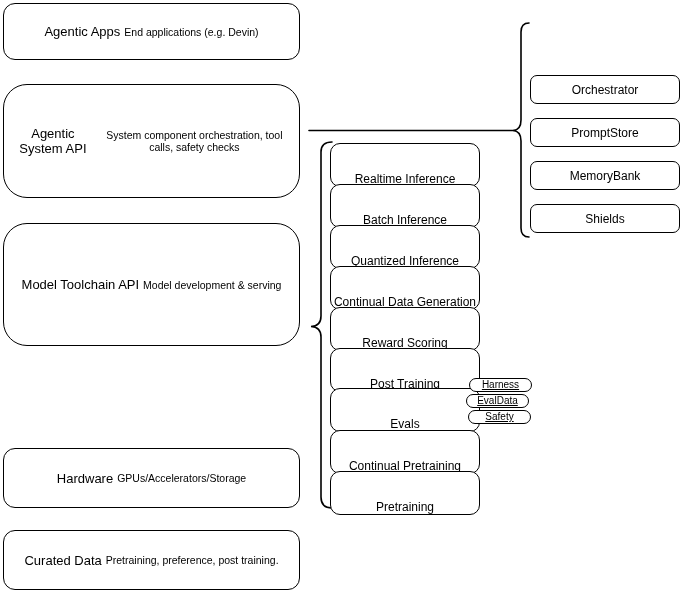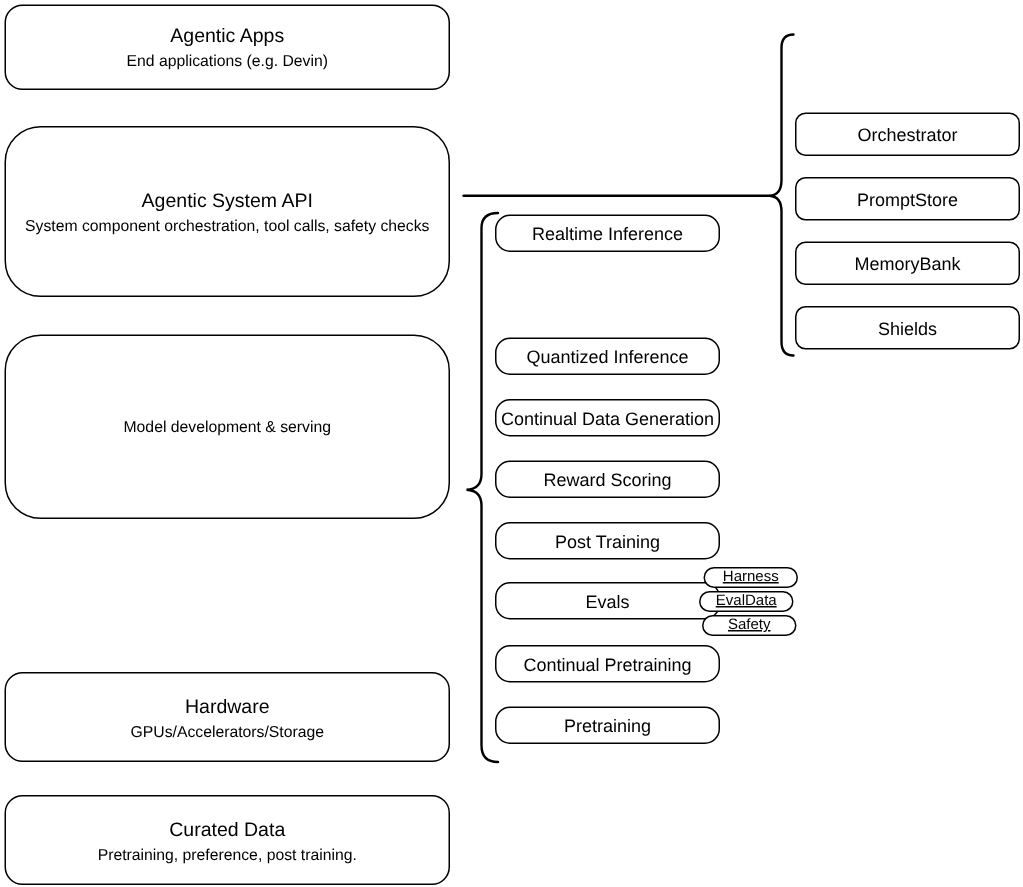--- a/index.html
+++ b/index.html
@@ -30,7 +30,7 @@
   .lbox {
     left: 3px;
     width: 297px;
-    flex-direction: column;
+    flex-direction: row;
     gap: 4px;
     padding: 16px 8px;
   }

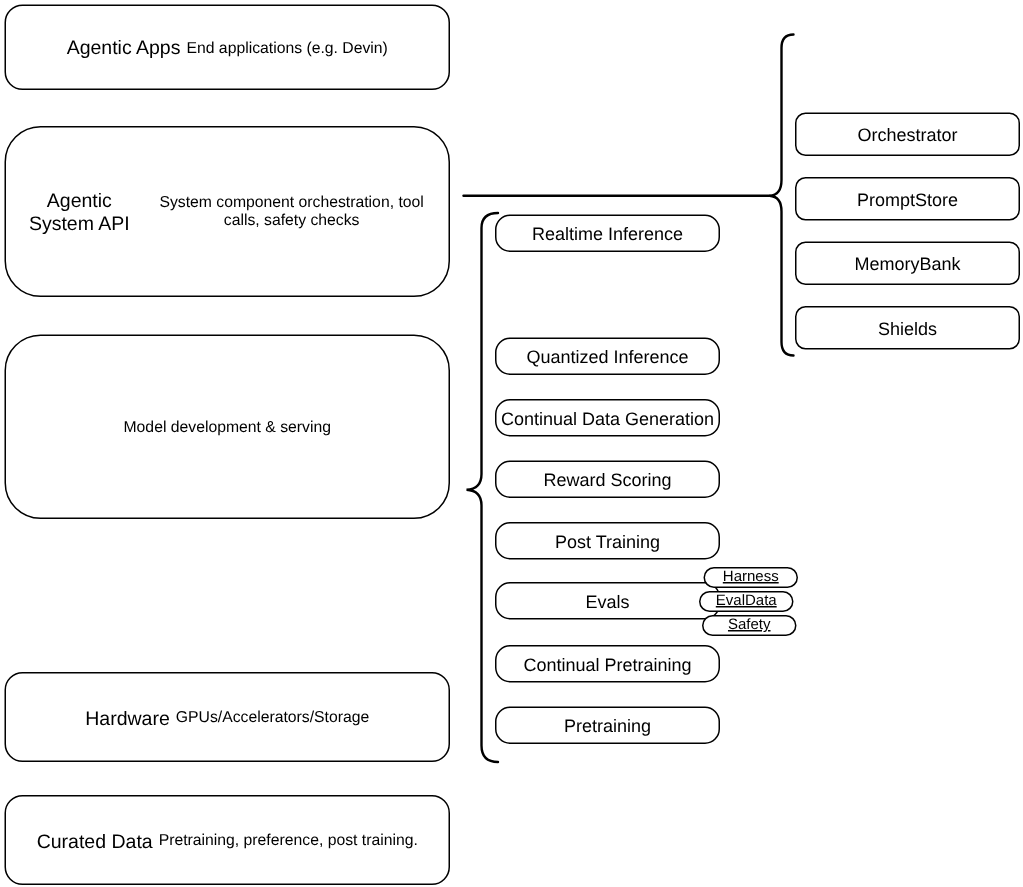--- a/index.html
+++ b/index.html
@@ -39,9 +39,10 @@
   .mbox {
     left: 330px;
     width: 150px;
-    height: 25px;
+    height: 44px;
     border-radius: 10px;
     font-size: 12px;
+    align-items: flex-end;
   }
   .rbox {
     left: 530px;

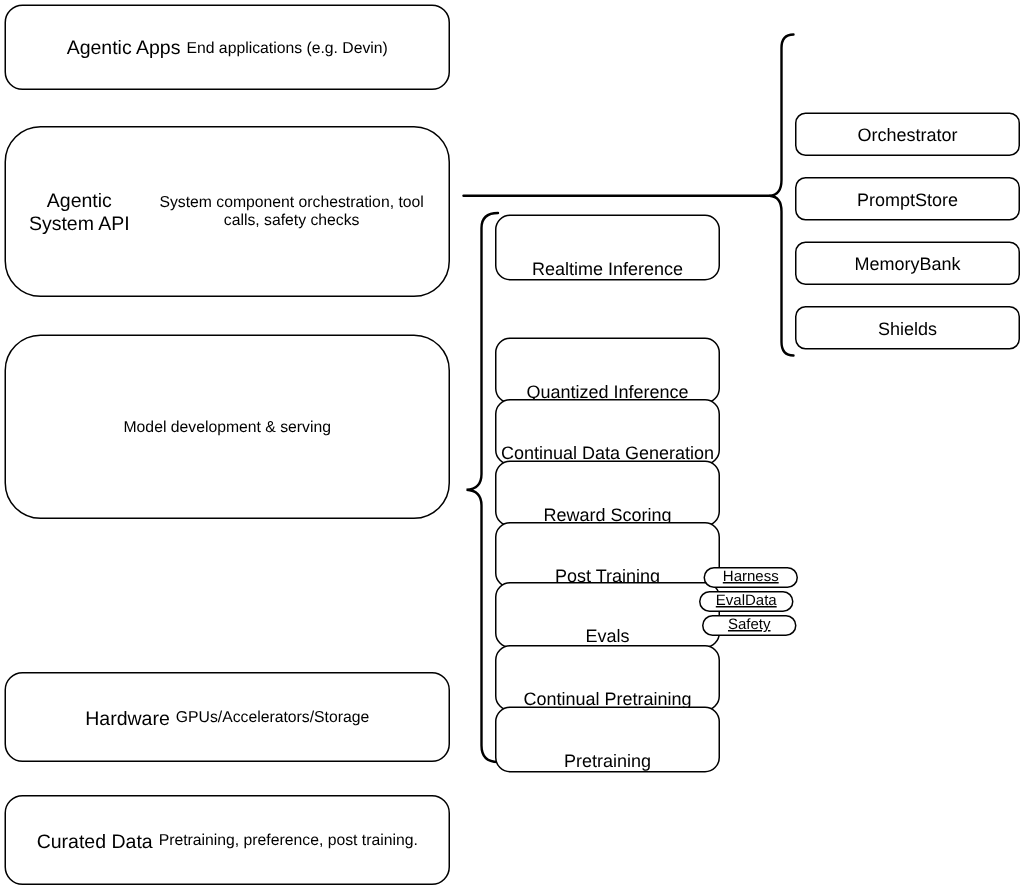--- a/index.html
+++ b/index.html
@@ -104,6 +104,9 @@
   <div class="node mbox" style="top:143px">
     <span>Realtime Inference</span>
   </div>
+  <div class="node mbox" style="top:184px">
+    <span>Batch Inference</span>
+  </div>
   <div class="node mbox" style="top:225px">
     <span>Quantized Inference</span>
   </div>

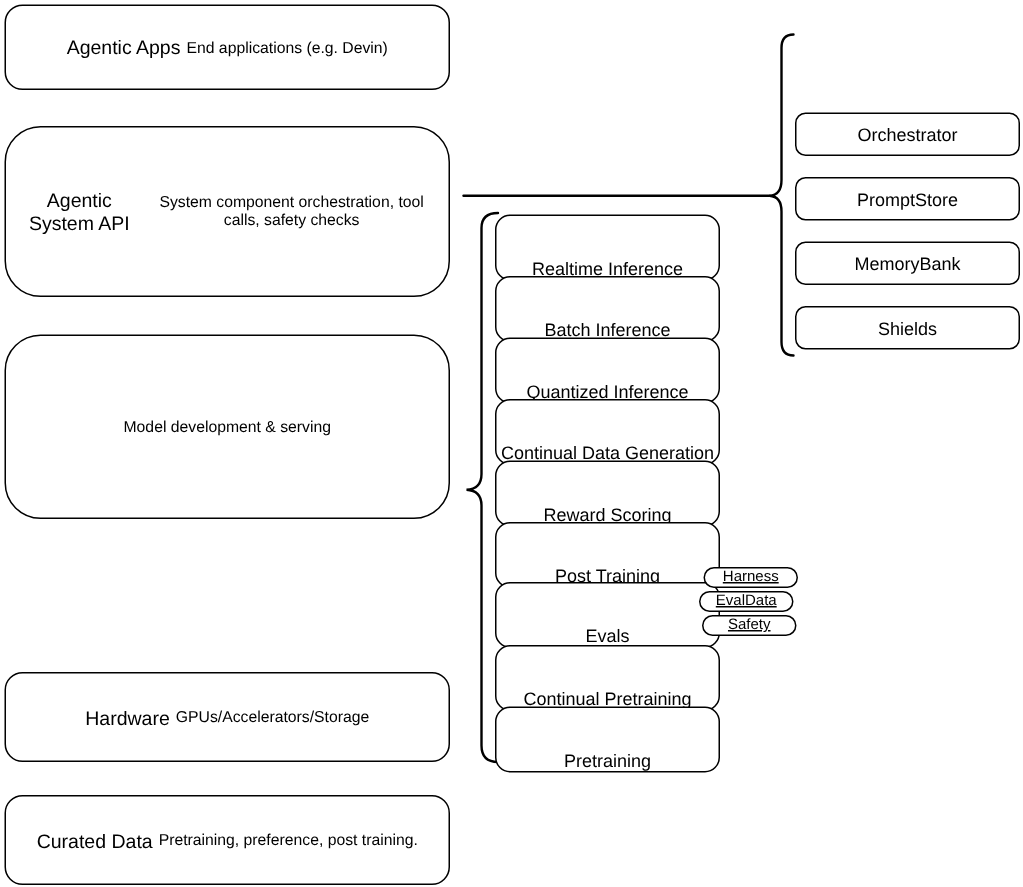--- a/index.html
+++ b/index.html
@@ -90,6 +90,7 @@
     <div class="subtitle">System component orchestration, tool calls, safety checks</div>
   </div>
   <div class="node lbox" style="top:223px;height:123px;border-radius:24px">
+    <div class="title">Model Toolchain API</div>
     <div class="subtitle">Model development &amp; serving</div>
   </div>
   <div class="node lbox" style="top:448px;height:60px;border-radius:12px">

